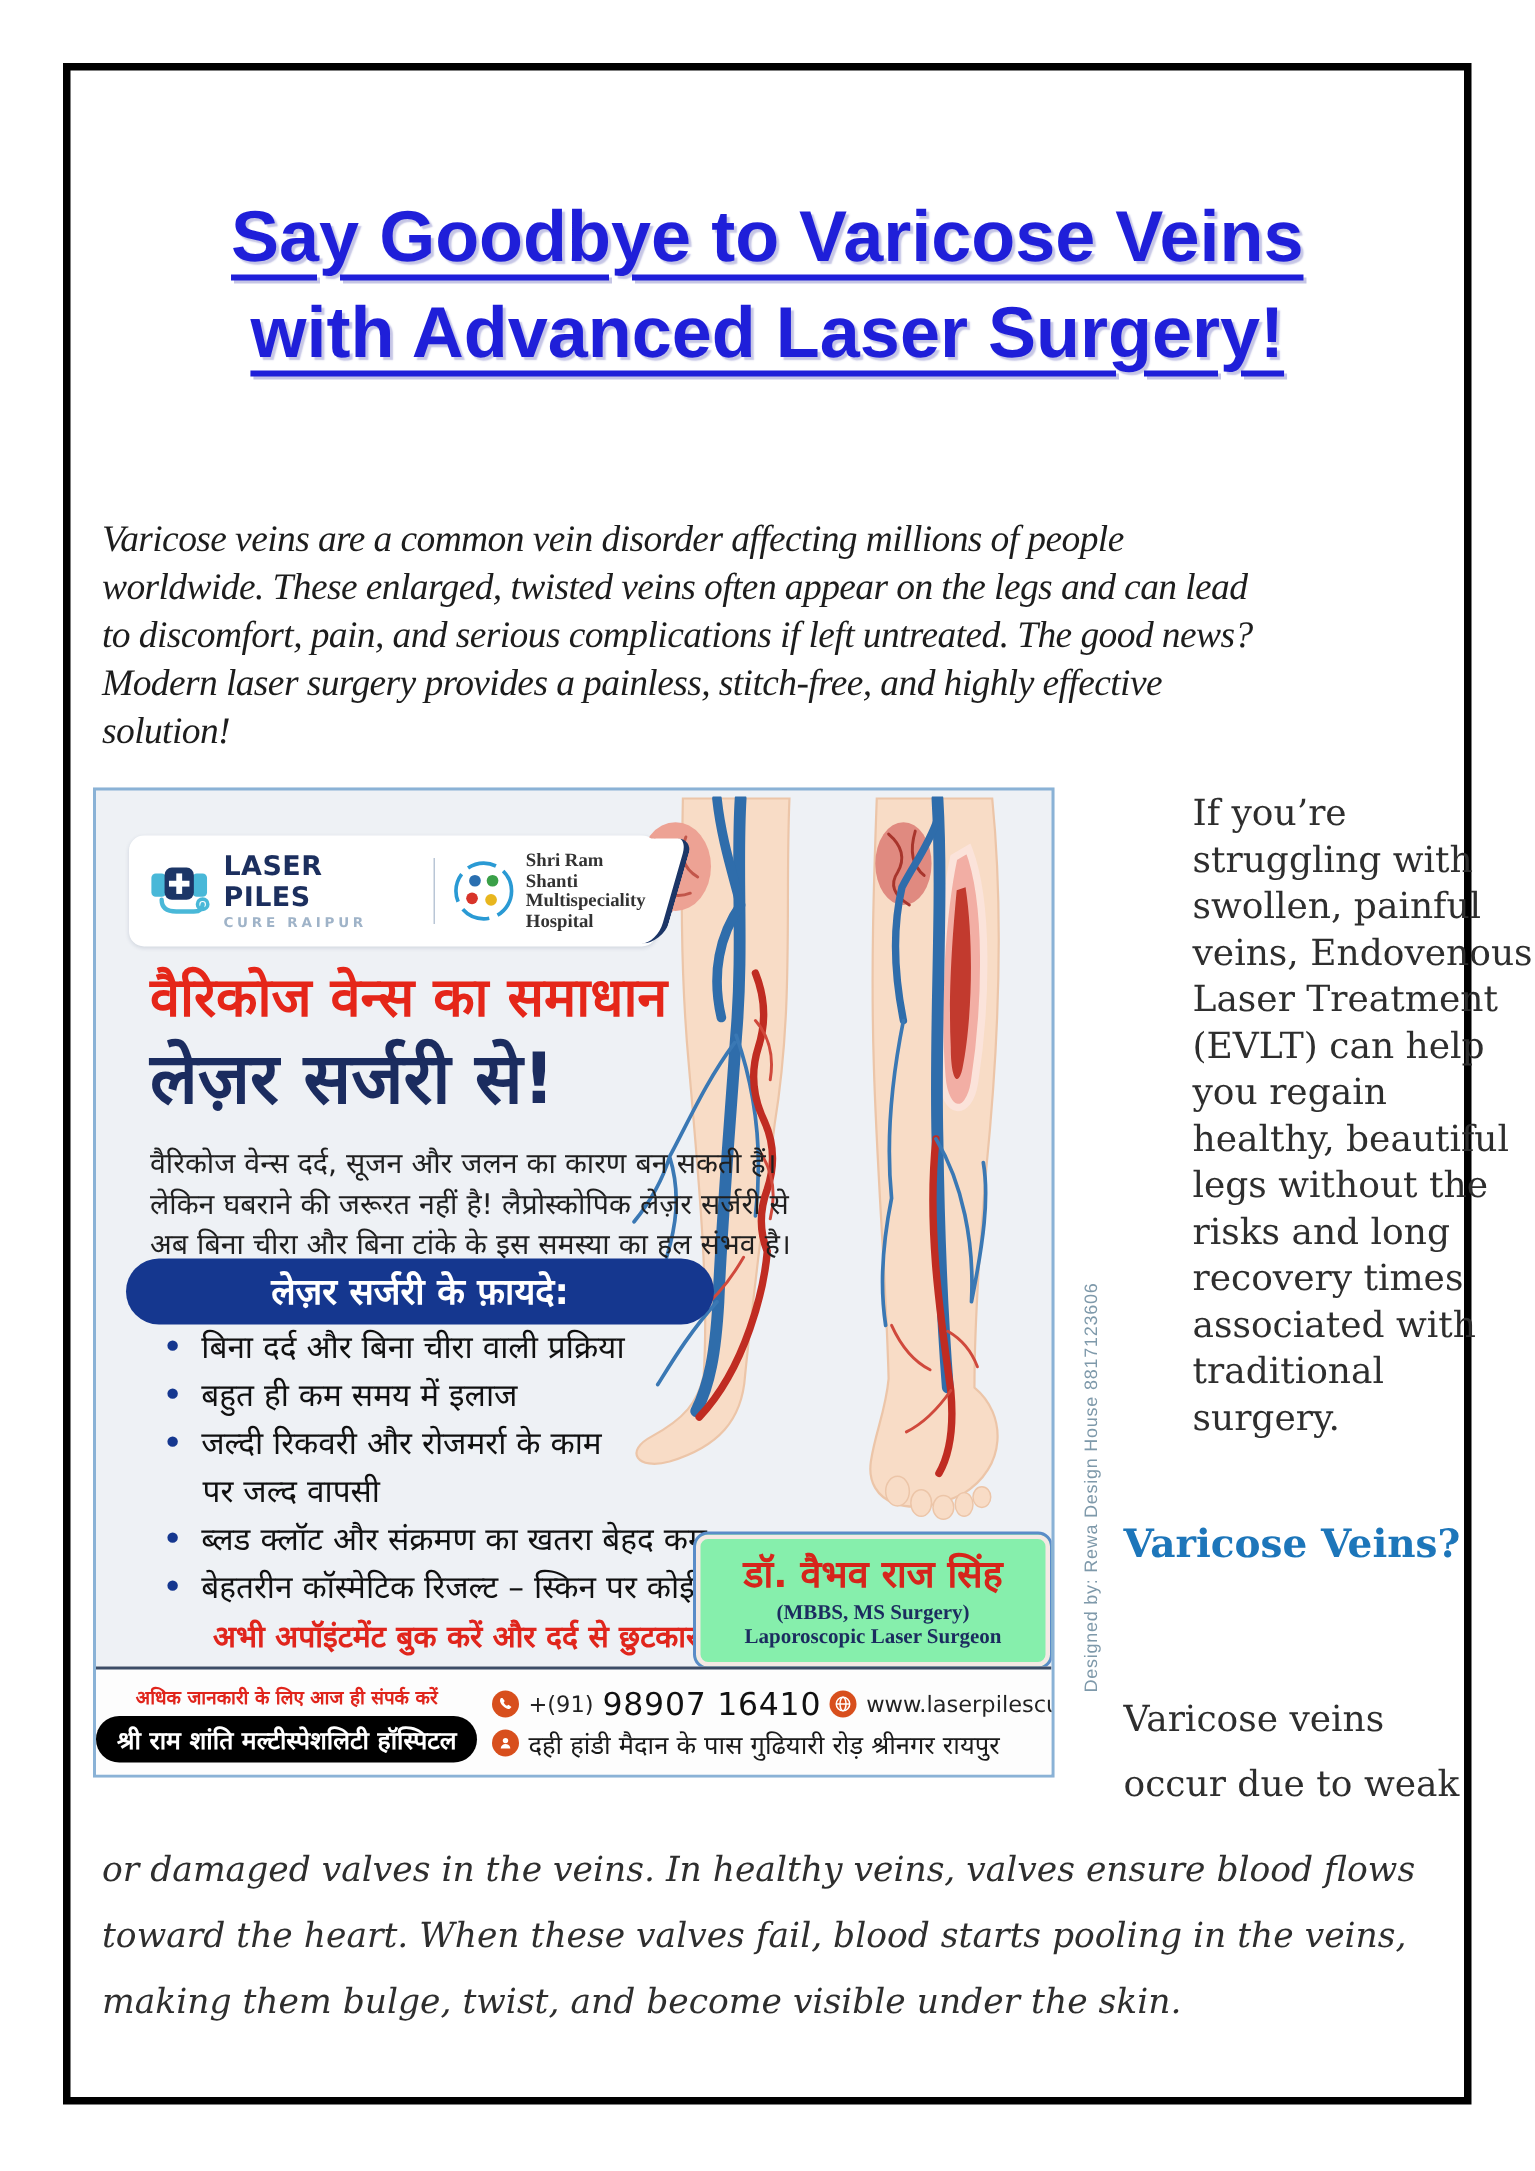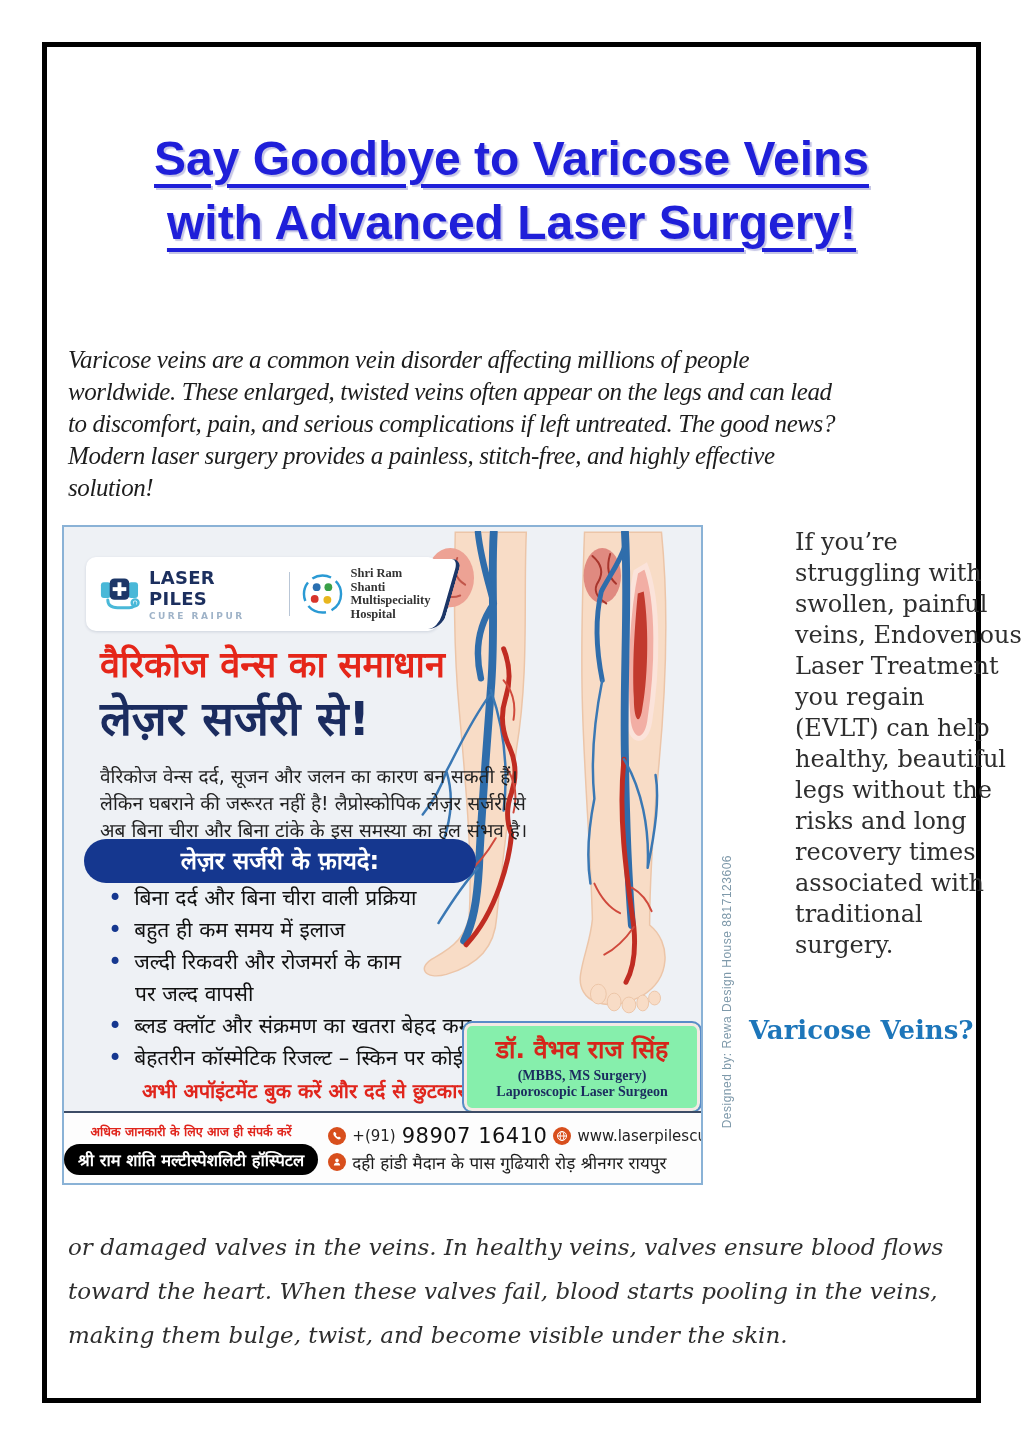--- a/index.html
+++ b/index.html
@@ -261,8 +261,8 @@
     <div class="sline">swollen, painful</div>
     <div class="sline">veins, Endovenous</div>
     <div class="sline">Laser Treatment</div>
+    <div class="sline">(EVLT) can help</div>
     <div class="sline">you regain</div>
-    <div class="sline">(EVLT) can help</div>
     <div class="sline">healthy, beautiful</div>
     <div class="sline">legs without the</div>
     <div class="sline">risks and long</div>

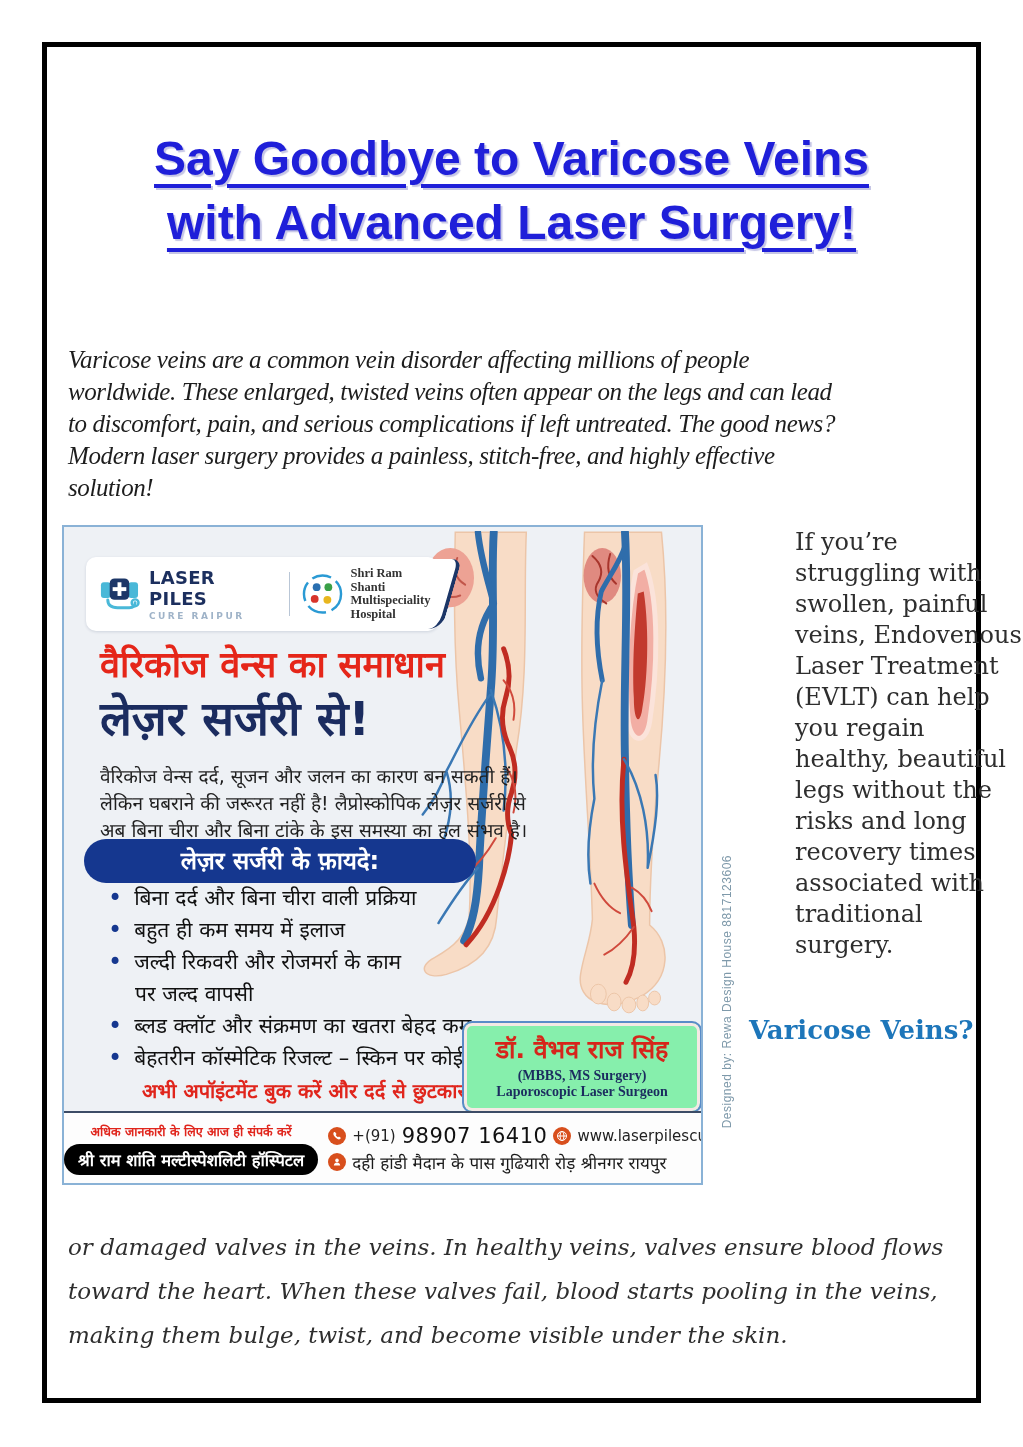--- a/index.html
+++ b/index.html
@@ -276,6 +276,10 @@
     <div class="hline">Varicose Veins?</div>
   </div>
 
+  <div class="side-para2">
+    <div class="sline">Varicose veins</div>
+    <div class="sline">occur due to weak</div>
+  </div>
 
   <div class="para bottom-para">
     <div class="pline">or damaged valves in the veins. In healthy veins, valves ensure blood flows</div>

